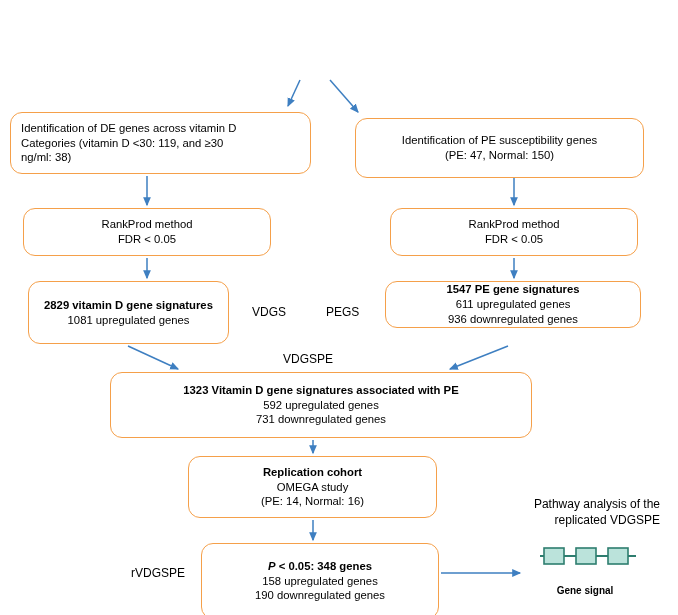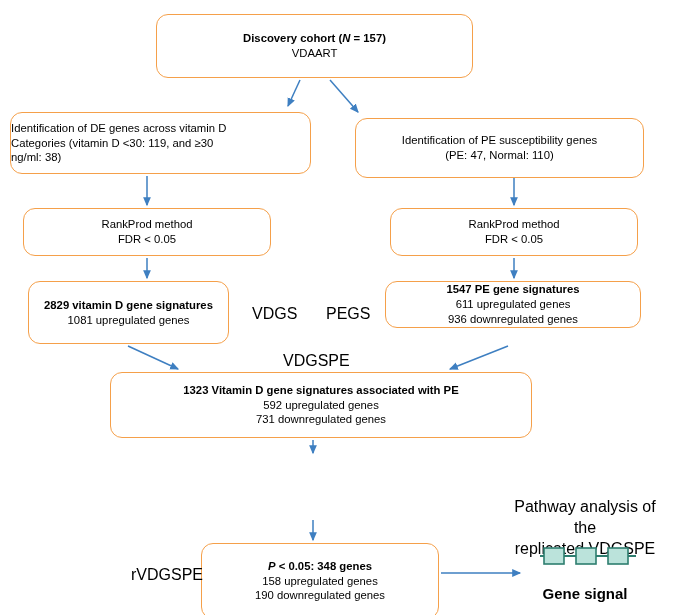--- a/index.html
+++ b/index.html
@@ -111,10 +111,6 @@
     </g>
   </svg>
 
-  <div class="node" id="node-discovery">
-    <span class="ln bold">Discovery cohort (<span class="ital">N</span> = 157)</span>
-    <span class="ln">VDAART</span>
-  </div>
 
   <div class="node" id="node-de-genes">
     <span class="ln">Identification of DE genes across vitamin D</span>

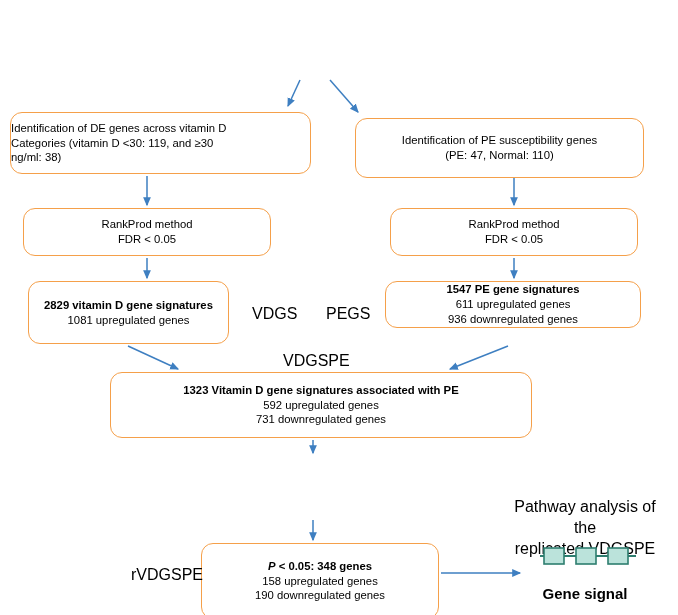--- a/index.html
+++ b/index.html
@@ -49,7 +49,7 @@
 
   
   #node-discovery   { left: 156px; top: 14px;  width: 317px; height: 64px; }
-  #node-de-genes    { left: 10px;  top: 112px; width: 301px; height: 62px; text-align: left; align-items: flex-start; padding-left: 0; }
+  #node-de-genes    { left: 10px;  top: 112px; width: 301px; height: 62px; text-align: left; align-items: flex-start; padding-left: 10px; }
   #node-pe-suscept  { left: 355px; top: 118px; width: 289px; height: 60px; }
   #node-rankprod-l  { left: 23px;  top: 208px; width: 248px; height: 48px; }
   #node-rankprod-r  { left: 390px; top: 208px; width: 248px; height: 48px; }

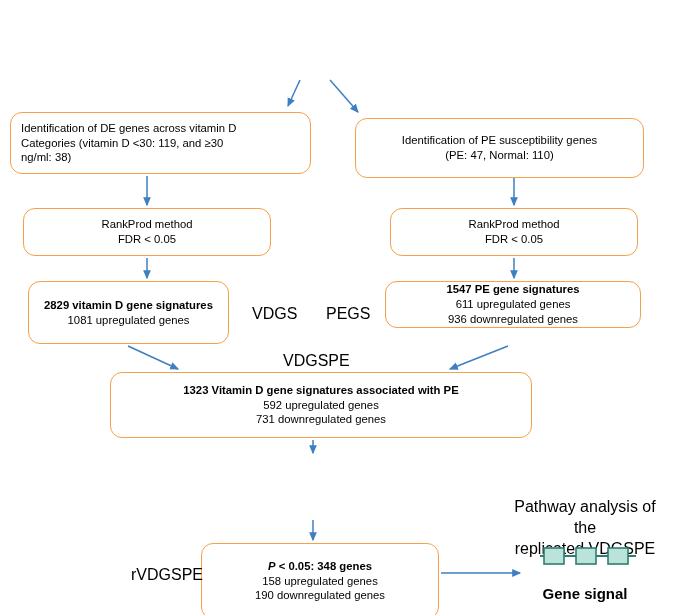--- a/index.html
+++ b/index.html
@@ -120,7 +120,7 @@
 
   <div class="node" id="node-pe-suscept">
     <span class="ln">Identification of PE susceptibility genes</span>
-    <span class="ln">(PE: 47, Normal: 110)</span>
+    <span class="ln">(PE: 47, Normal: 150)</span>
   </div>
 
   <div class="node" id="node-rankprod-l">

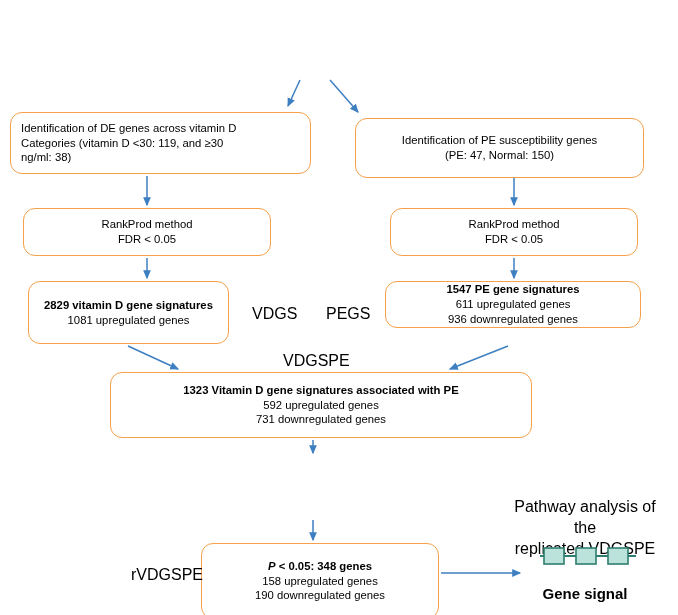--- a/index.html
+++ b/index.html
@@ -41,7 +41,7 @@
   .ital { font-style: italic; }
   .free-label {
     position: absolute;
-    font-size: 16px;
+    font-size: 12px;
     color: #000000;
     white-space: nowrap;
   }

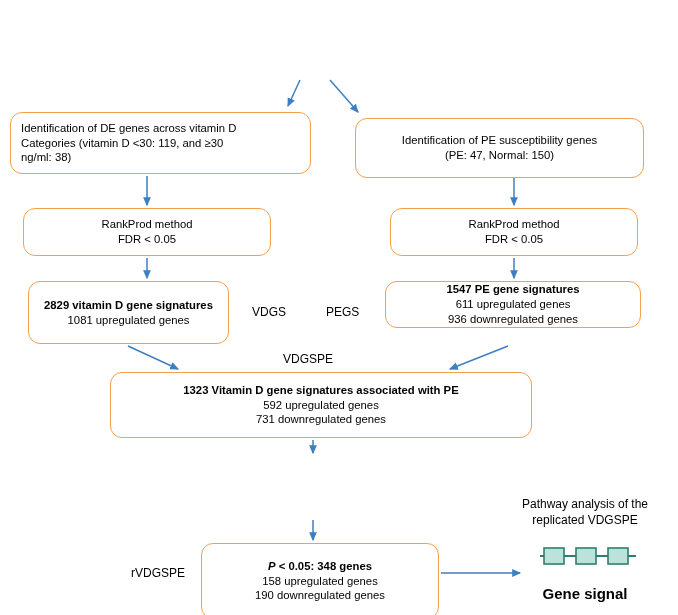--- a/index.html
+++ b/index.html
@@ -150,6 +150,11 @@
     <span class="ln">731 downregulated genes</span>
   </div>
 
+  <div class="node" id="node-replication">
+    <span class="ln bold">Replication cohort</span>
+    <span class="ln">OMEGA study</span>
+    <span class="ln">(PE: 14, Normal: 16)</span>
+  </div>
 
   <div class="node" id="node-rvdgspe">
     <span class="ln bold"><span class="ital">P</span> &lt; 0.05: 348 genes</span>

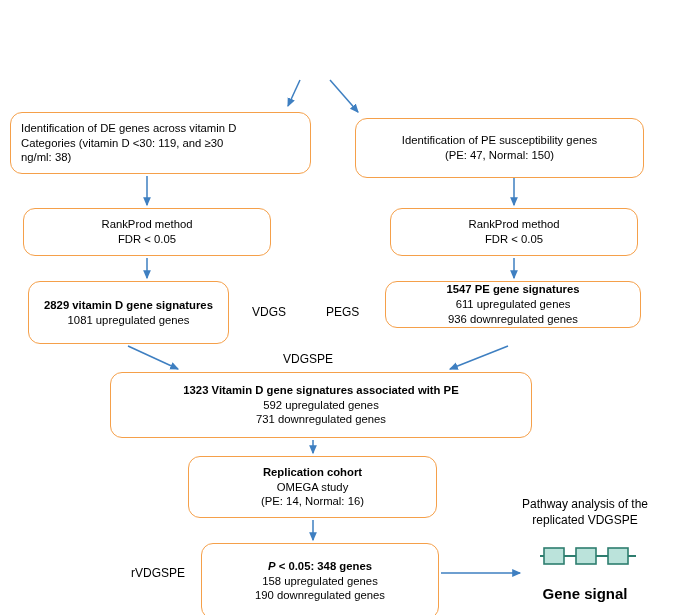--- a/index.html
+++ b/index.html
@@ -64,7 +64,7 @@
   #label-pegs     { left: 326px; top: 305px; }
   #label-vdgspe   { left: 283px; top: 352px; }
   #label-rvdgspe  { left: 131px; top: 566px; }
-  #label-pathway  { left: 510px; top: 497px; width: 150px; text-align: center; white-space: normal; line-height: 1.3; }
+  #label-pathway  { left: 510px; top: 497px; width: 150px; text-align: right; white-space: normal; line-height: 1.3; }
   #label-genesignal { left: 525px; top: 585px; width: 120px; text-align: center; font-weight: bold; font-size: 15px; }
 
   

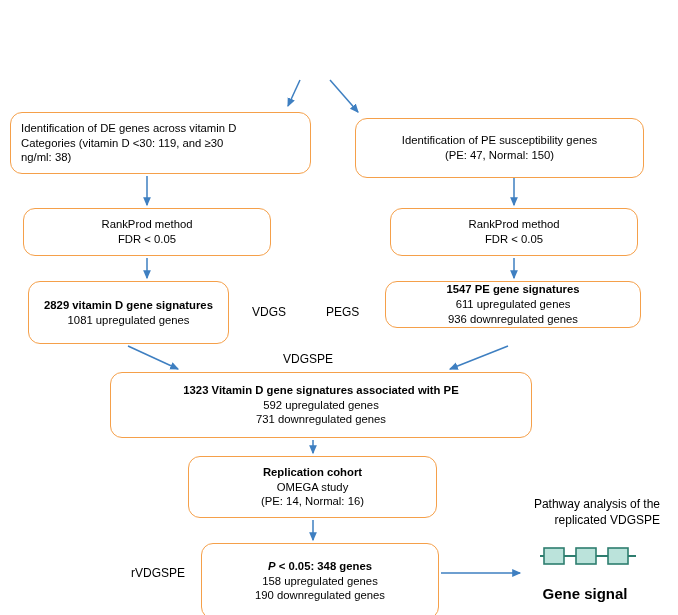--- a/index.html
+++ b/index.html
@@ -65,7 +65,7 @@
   #label-vdgspe   { left: 283px; top: 352px; }
   #label-rvdgspe  { left: 131px; top: 566px; }
   #label-pathway  { left: 510px; top: 497px; width: 150px; text-align: right; white-space: normal; line-height: 1.3; }
-  #label-genesignal { left: 525px; top: 585px; width: 120px; text-align: center; font-weight: bold; font-size: 15px; }
+  #label-genesignal { left: 525px; top: 585px; width: 120px; text-align: center; font-weight: bold; font-size: 10px; }
 
   
   #gene-signal-graphic {

